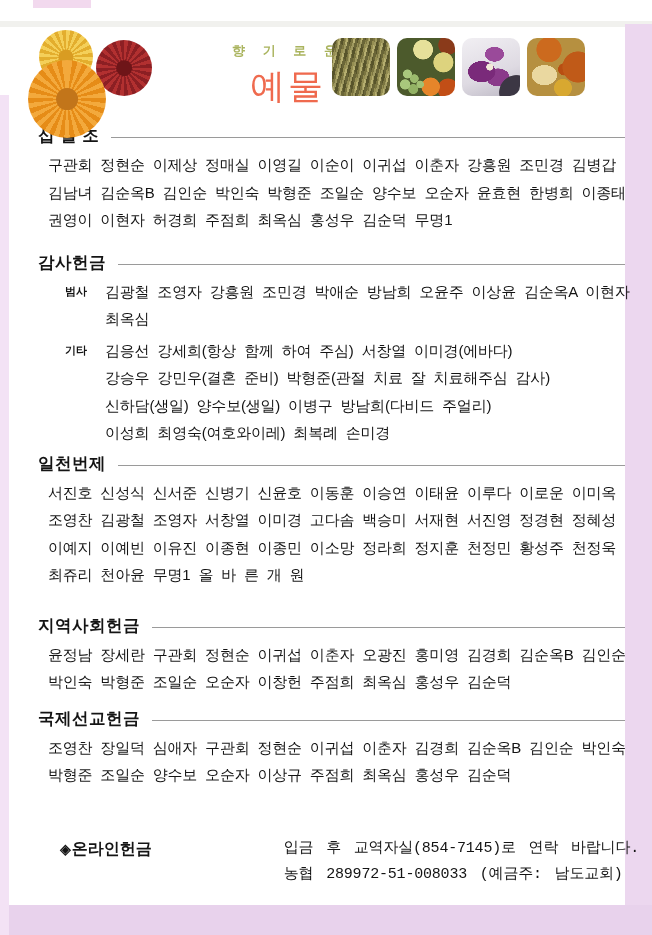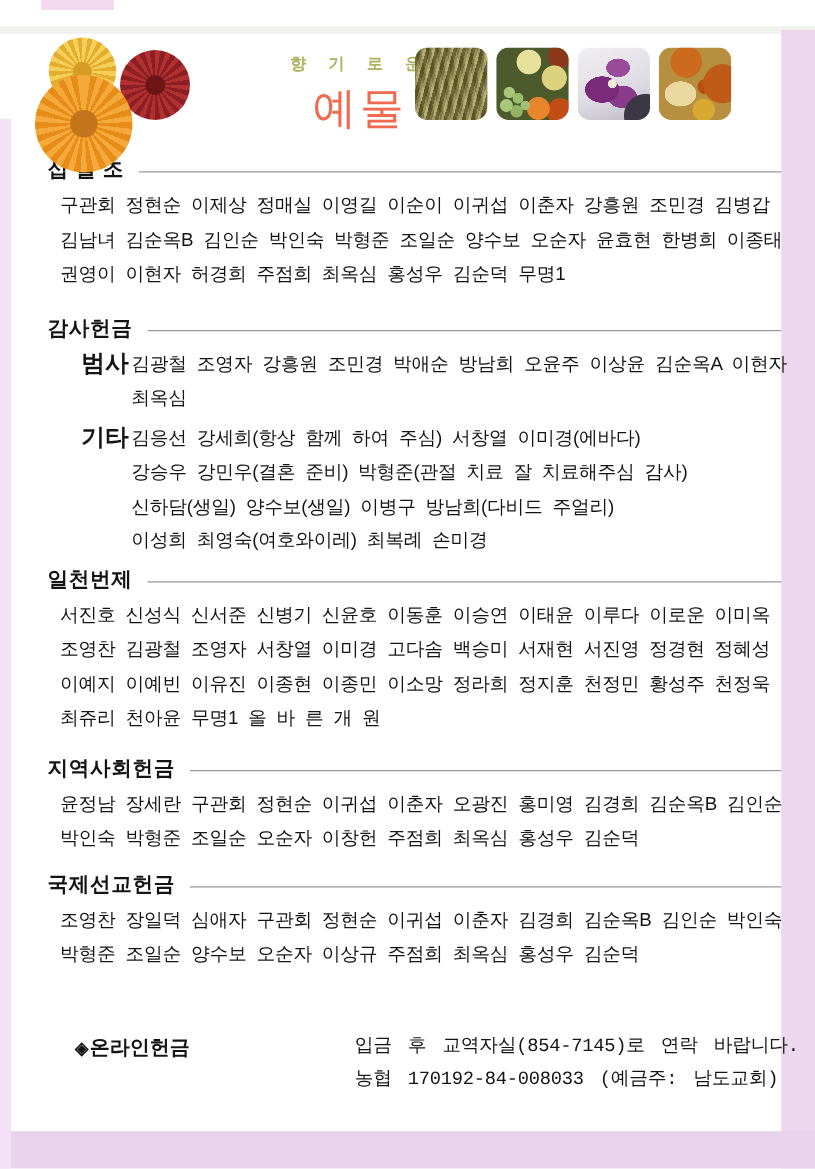--- a/index.html
+++ b/index.html
@@ -91,7 +91,7 @@
 
   .sec-thanks { margin-bottom:6px; }
   .subsec { display:flex; align-items:flex-start; margin-top:4px; }
-  .sub-label { flex:0 0 40px; margin-left:35px; font-weight:bold; font-size:19px; line-height:27.5px; }
+  .sub-label { flex:0 0 40px; margin-left:35px; font-weight:bold; font-size:11px; line-height:27.5px; }
   .sub-lines { flex:1; }
 
   .sec-thousand { margin-bottom:15px; }

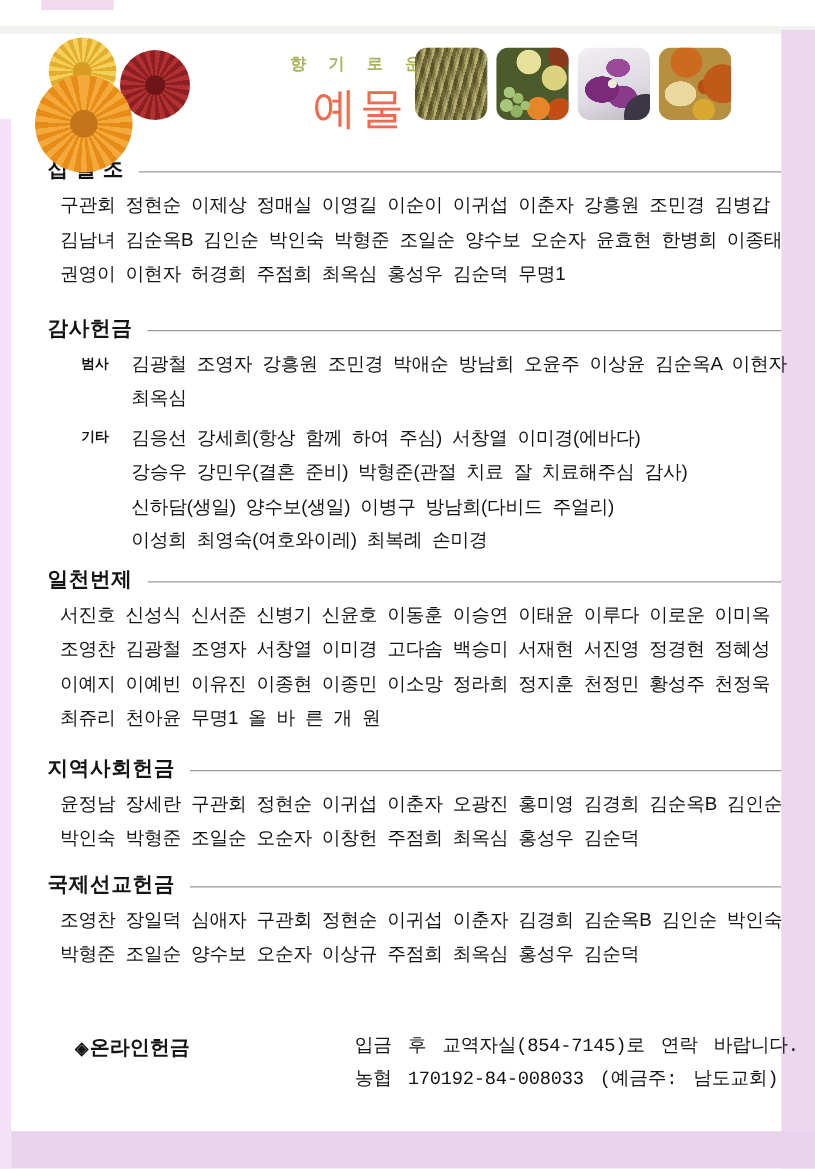--- a/index.html
+++ b/index.html
@@ -94,7 +94,7 @@
   .sub-label { flex:0 0 40px; margin-left:35px; font-weight:bold; font-size:11px; line-height:27.5px; }
   .sub-lines { flex:1; }
 
-  .sec-thousand { margin-bottom:15px; }
+  .sec-thousand { margin-bottom:26px; }
   .sec-community { margin-bottom:12px; }
   .sec-mission { margin-bottom:47px; }
 

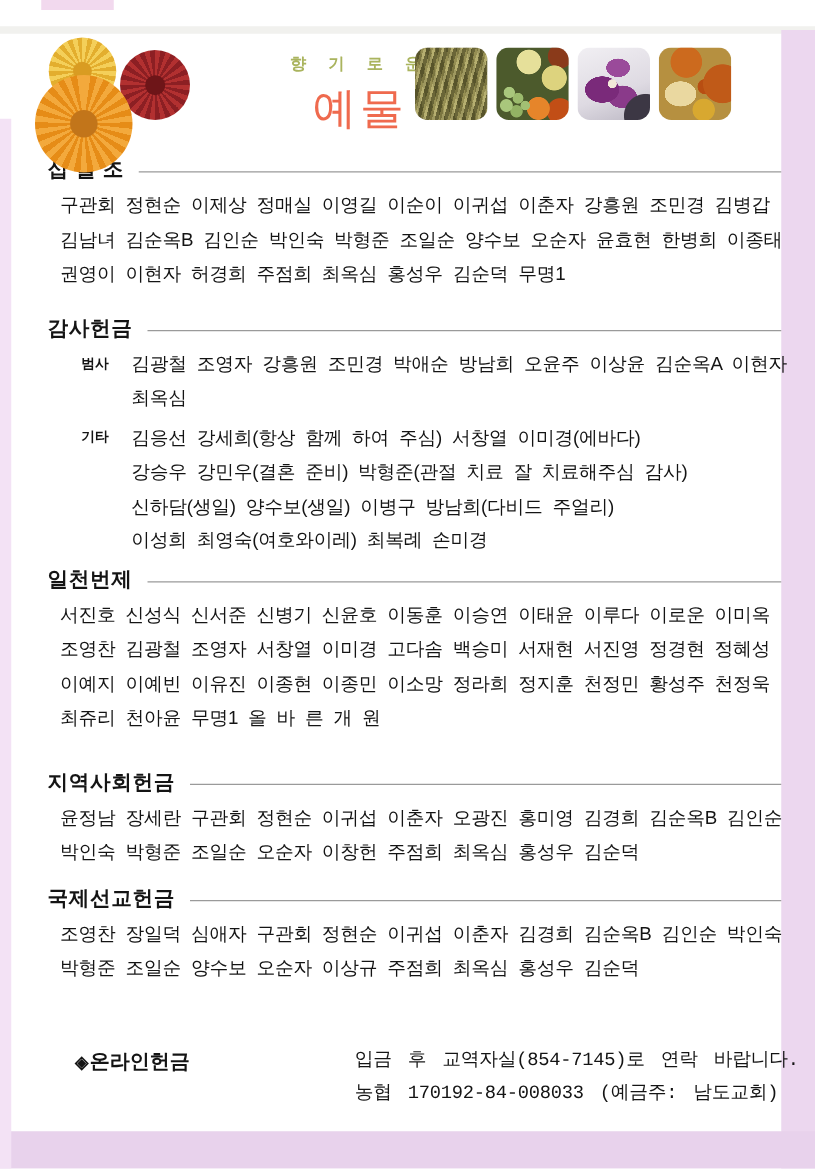--- a/index.html
+++ b/index.html
@@ -212,7 +212,7 @@
         <span class="online-label"><span class="diamond">◈</span><span>온라인헌금</span></span>
         <div class="online-lines">
           <p>입금 후 교역자실(854-7145)로 연락 바랍니다.</p>
-          <p>농협 170192-84-008033 (예금주: 남도교회)</p>
+          <p>농협 289972-51-008033 (예금주: 남도교회)</p>
         </div>
       </div>
     </div>

